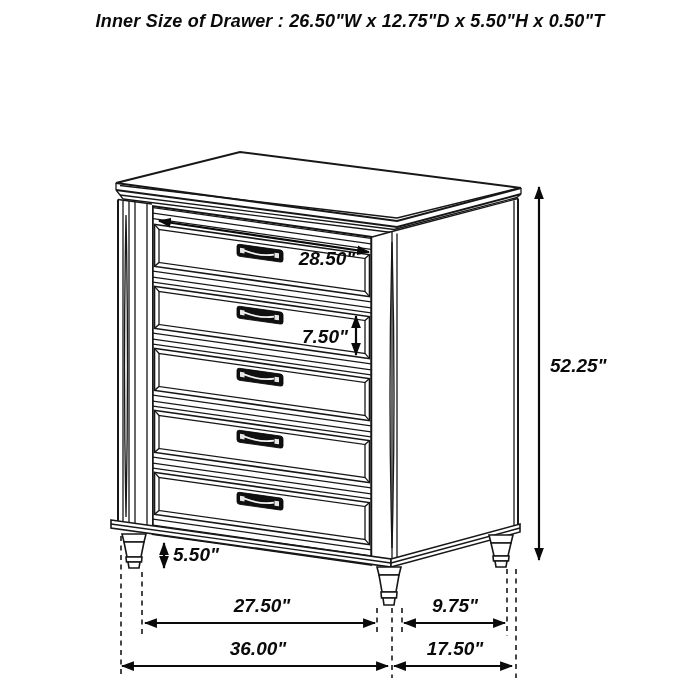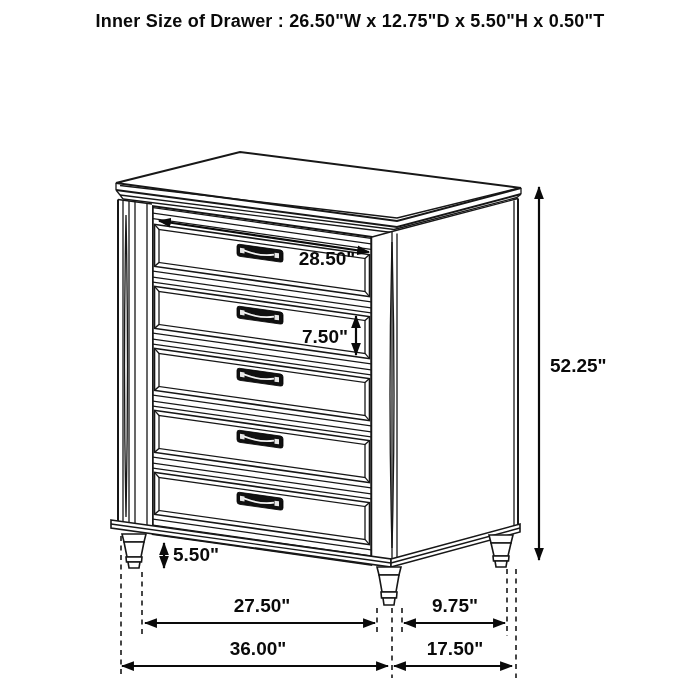--- a/index.html
+++ b/index.html
@@ -4,7 +4,7 @@
 <style>
   html,body{margin:0;padding:0;background:#fff;}
   .stage{position:relative;width:700px;height:700px;background:#ffffff;overflow:hidden;
-         font-family:"Liberation Sans",sans-serif;}
+         font-family:"Liberation Sans",sans-serif;font-style:italic;}
   .title{position:absolute;top:11px;left:0;width:100%;text-align:center;
          font-size:18px;font-weight:bold;color:#0a0a0a;letter-spacing:.2px;}
   svg{position:absolute;left:0;top:0;}

